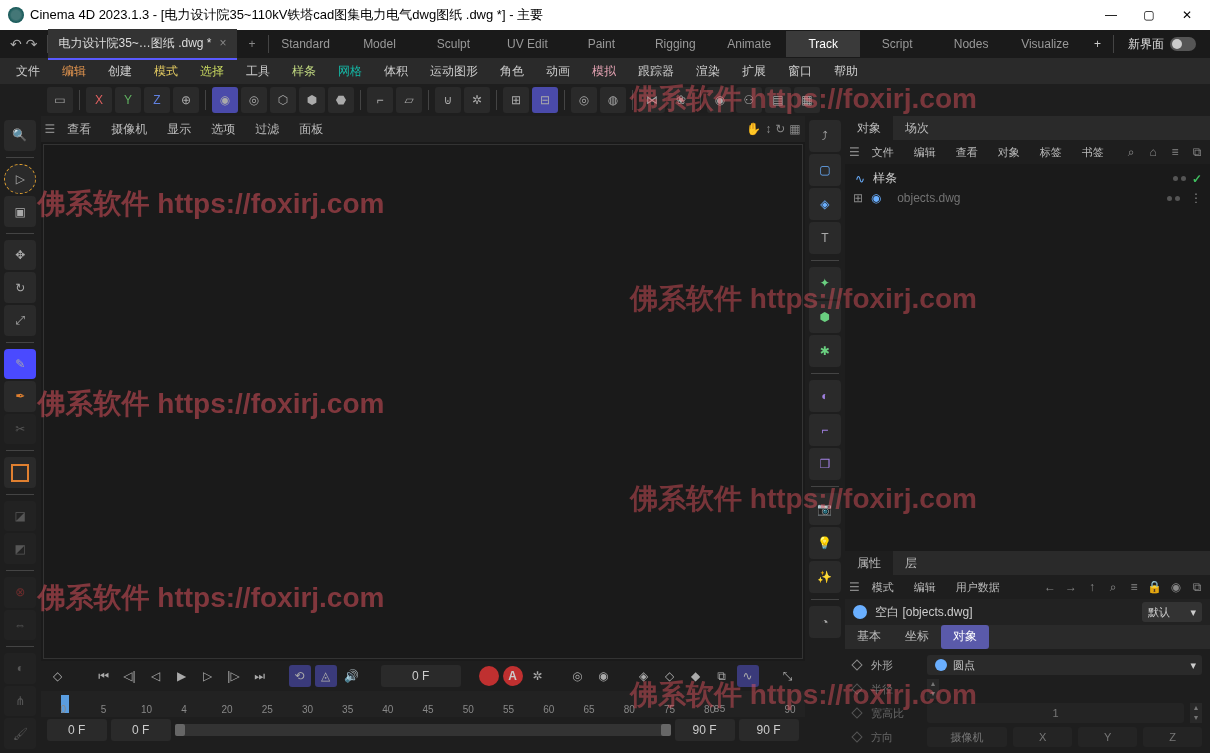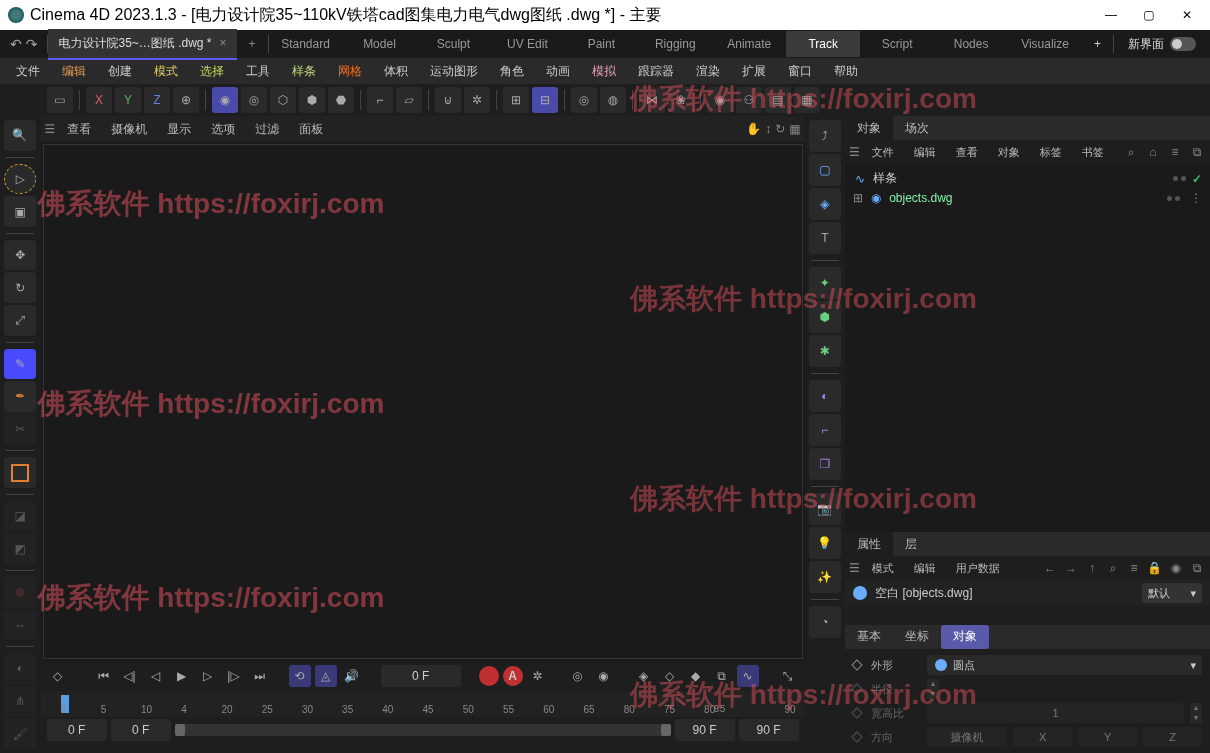--- a/index.html
+++ b/index.html
@@ -7,7 +7,7 @@
     
     .titlebar { height: 30px; background: #fff; color: #000; display: flex; align-items: center; padding: 0 8px; }
     .titlebar-icon { width: 16px; height: 16px; background: radial-gradient(circle, #477 40%, #155 70%); border-radius: 50%; margin-right: 6px; }
-    .titlebar-title { flex: 1; font-size: 16px; }
+    .titlebar-title { flex: 1; font-size: 13px; }
     .window-controls { display: flex; gap: 24px; margin-right: 8px; }
     .window-ctrl { width: 14px; height: 14px; cursor: pointer; display: flex; align-items: center; justify-content: center; }
     

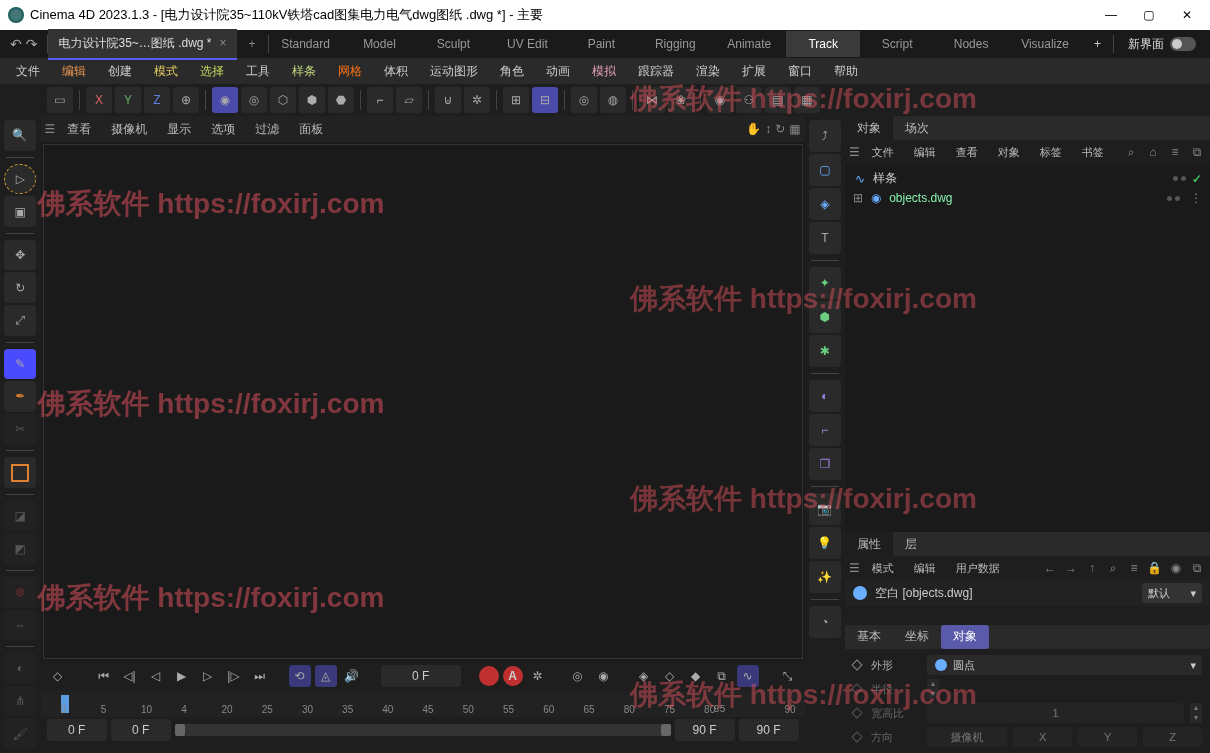--- a/index.html
+++ b/index.html
@@ -32,7 +32,7 @@
     .menu-item.hl-mode { color: #e0c860; }
     .menu-item.hl-sel { color: #c8d860; }
     .menu-item.hl-spline { color: #c0d880; }
-    .menu-item.hl-mesh { color: #f97316; }
+    .menu-item.hl-mesh { color: #14b8a6; }
     .menu-item.hl-sim { color: #e0a0b0; }
     
     .toolbar-main { height: 32px; background: #1e1e1e; display: flex; align-items: center; padding: 0 6px; gap: 3px; }

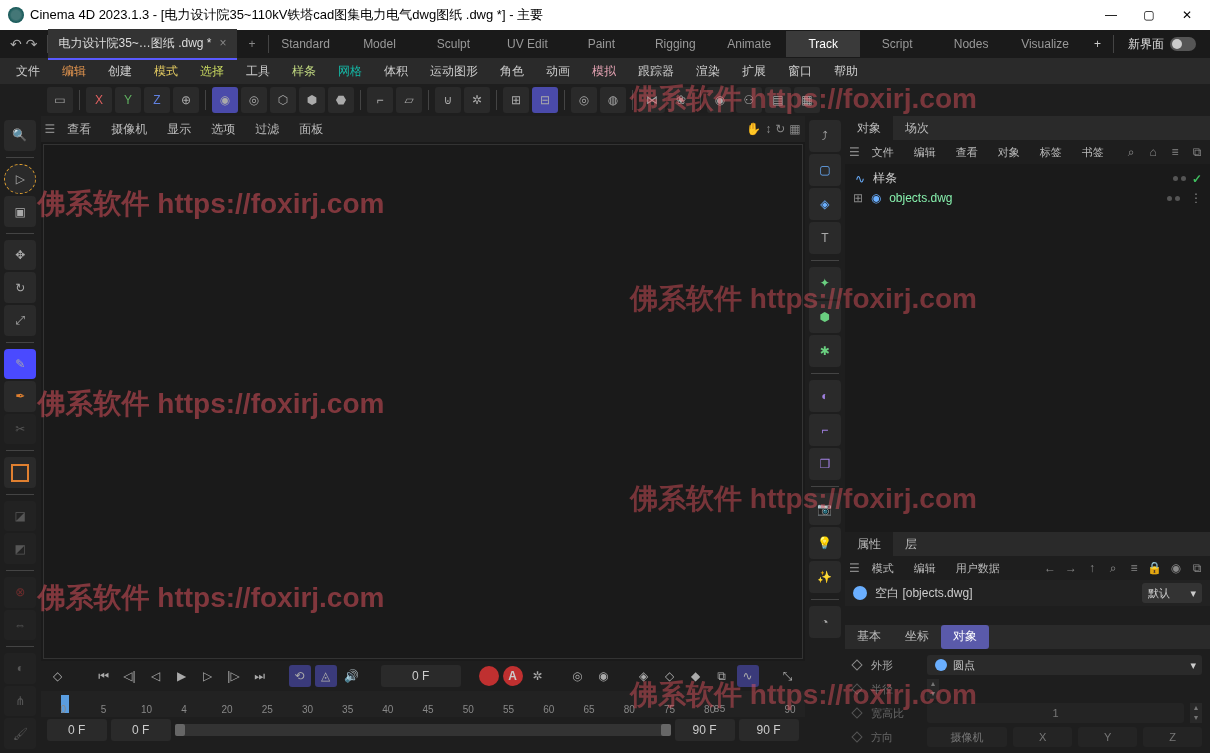--- a/index.html
+++ b/index.html
@@ -89,7 +89,7 @@
     
     .obj-tree { flex: 1; min-height: 200px; background: #1a1a1a; padding: 4px; }
     .tree-row { display: flex; align-items: center; gap: 6px; padding: 2px 4px; color: #ccc; cursor: pointer; }
-    .tree-row.sel .tree-label { color: #86efac; }
+    .tree-row.sel .tree-label { color: #737373; margin-left: 8px; }
     .tree-icon { width: 14px; height: 14px; display: flex; align-items: center; justify-content: center; }
     .tree-spline-icon { color: #6aafff; }
     .tree-dots { margin-left: auto; display: flex; gap: 3px; }

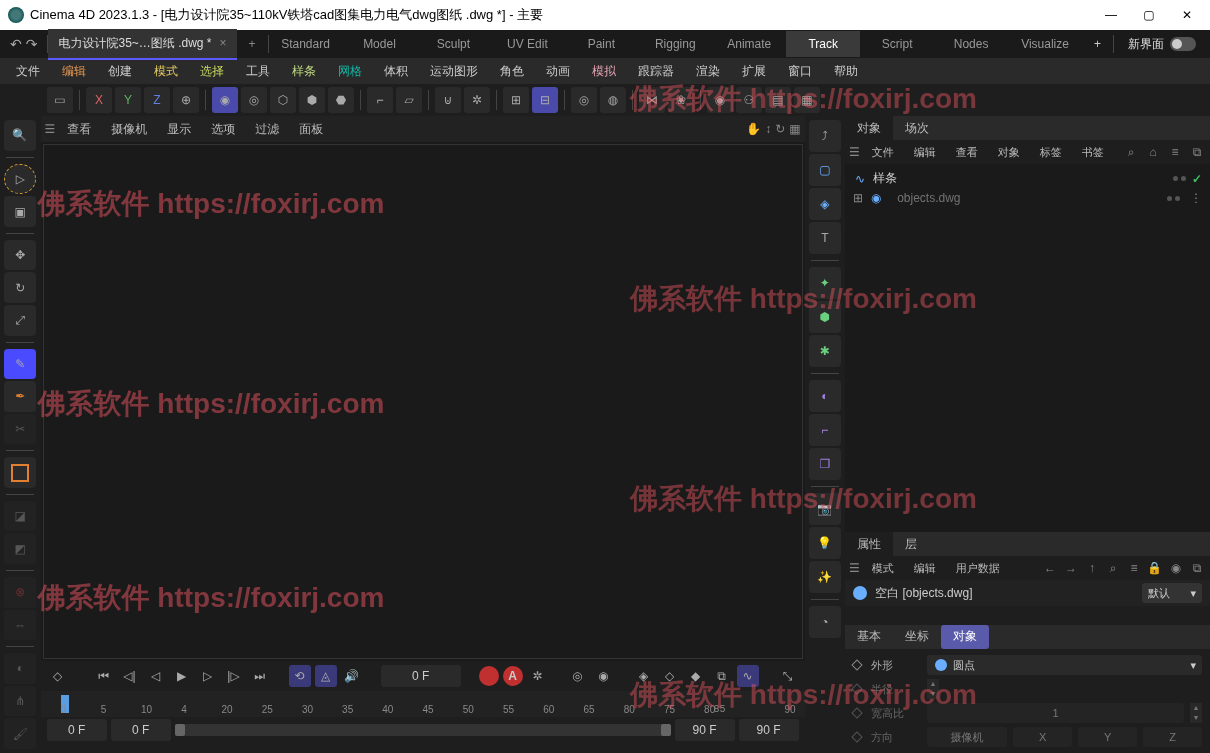--- a/index.html
+++ b/index.html
@@ -103,7 +103,7 @@
     .attr-obj-icon { width: 14px; height: 14px; border-radius: 50%; background: #6aafff; }
     .attr-obj-name { flex: 1; }
     .attr-select { width: 60px; height: 20px; background: #333; border-radius: 3px; display: flex; align-items: center; padding: 0 6px; font-size: 11px; }
-    .attr-tabs { height: 24px; display: flex; background: #2a2a2a; margin-top: 19px; }
+    .attr-tabs { height: 24px; display: flex; background: #2a2a2a; }
     .attr-tab { padding: 3px 12px; color: #bbb; cursor: pointer; }
     .attr-tab.active { background: #5a5aaa; color: #fff; border-radius: 3px; }
     .attr-body { padding: 4px 8px; }

